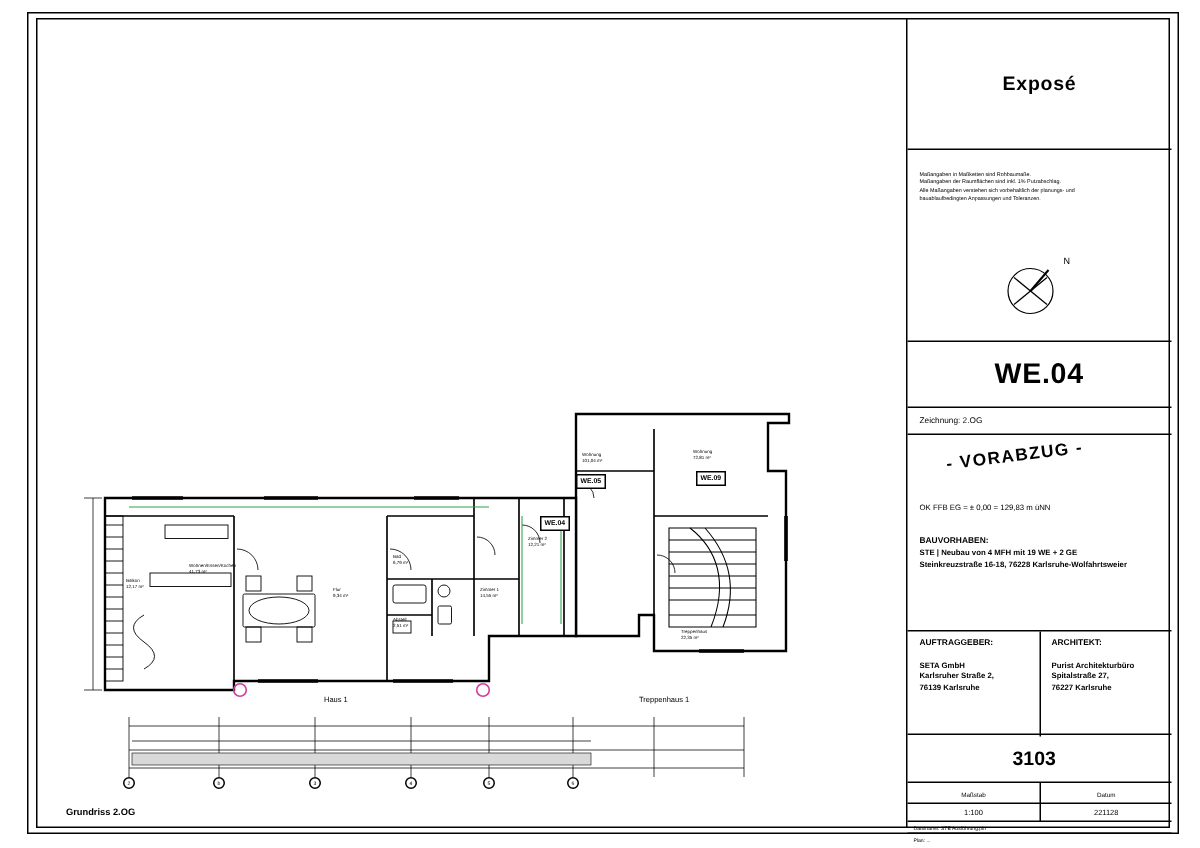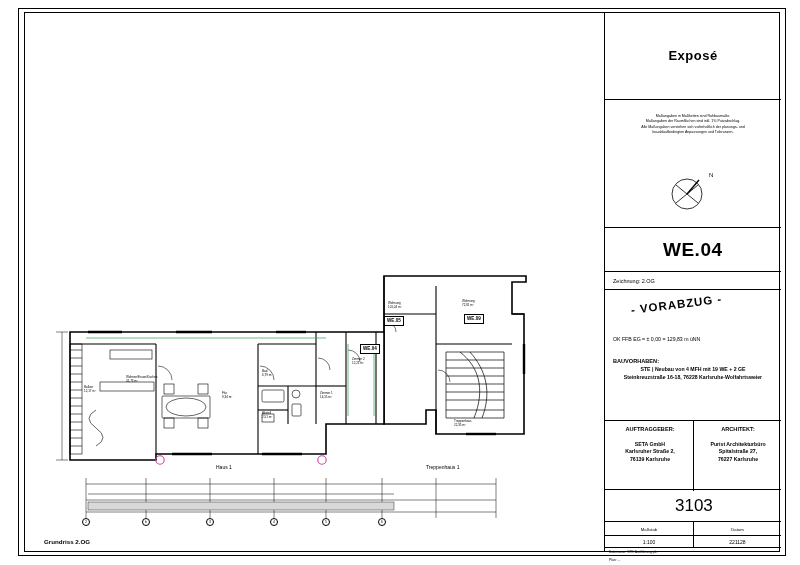--- a/index.html
+++ b/index.html
@@ -47,7 +47,6 @@
     left: 0; width: 176px;
     box-sizing: border-box;
     border-bottom: 1px solid #000;
-    text-align: center;
   }
   .tb-expose {
     top: 0; height: 88px;

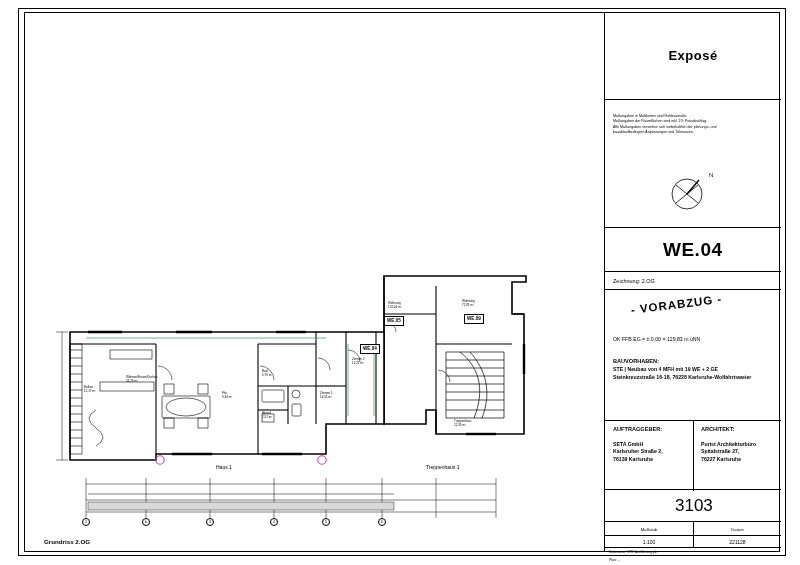--- a/index.html
+++ b/index.html
@@ -150,7 +150,7 @@
     display: flex; align-items: center;
     padding-left: 70px;
   }
-  .tb-projno .t { font-size: 17px; font-weight: normal; }
+  .tb-projno .t { font-size: 13px; font-weight: bold; }
   .tb-scale {
     top: 510px; height: 14px;
     border-bottom: 1px solid #000;

